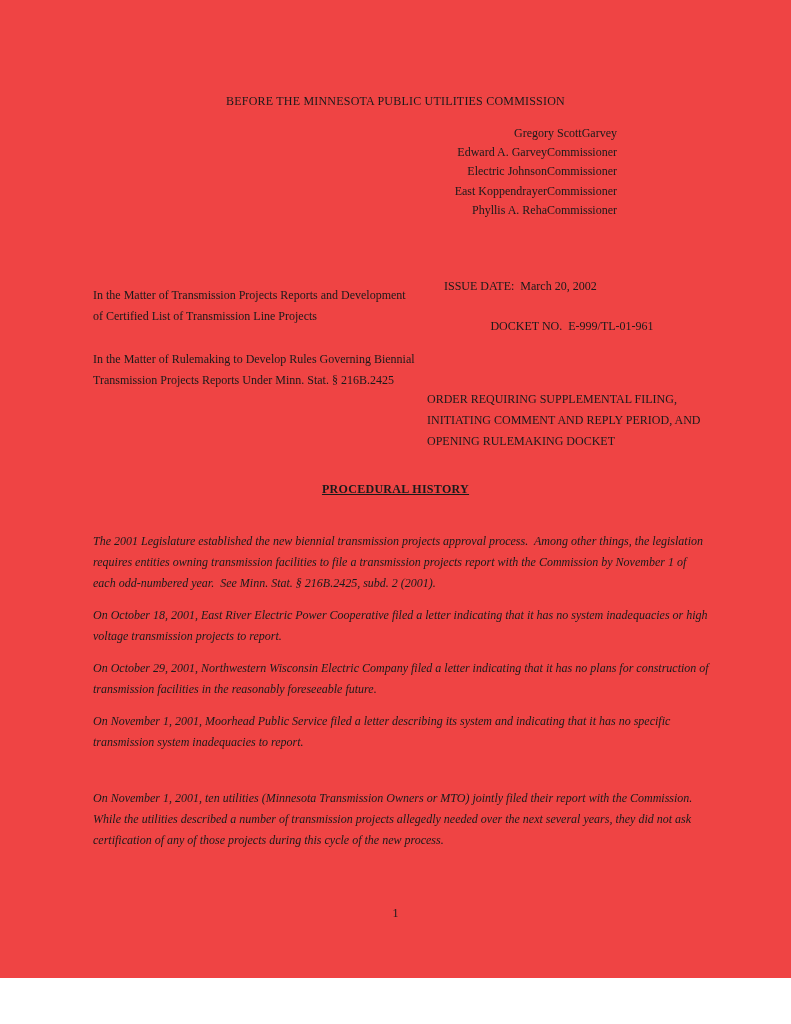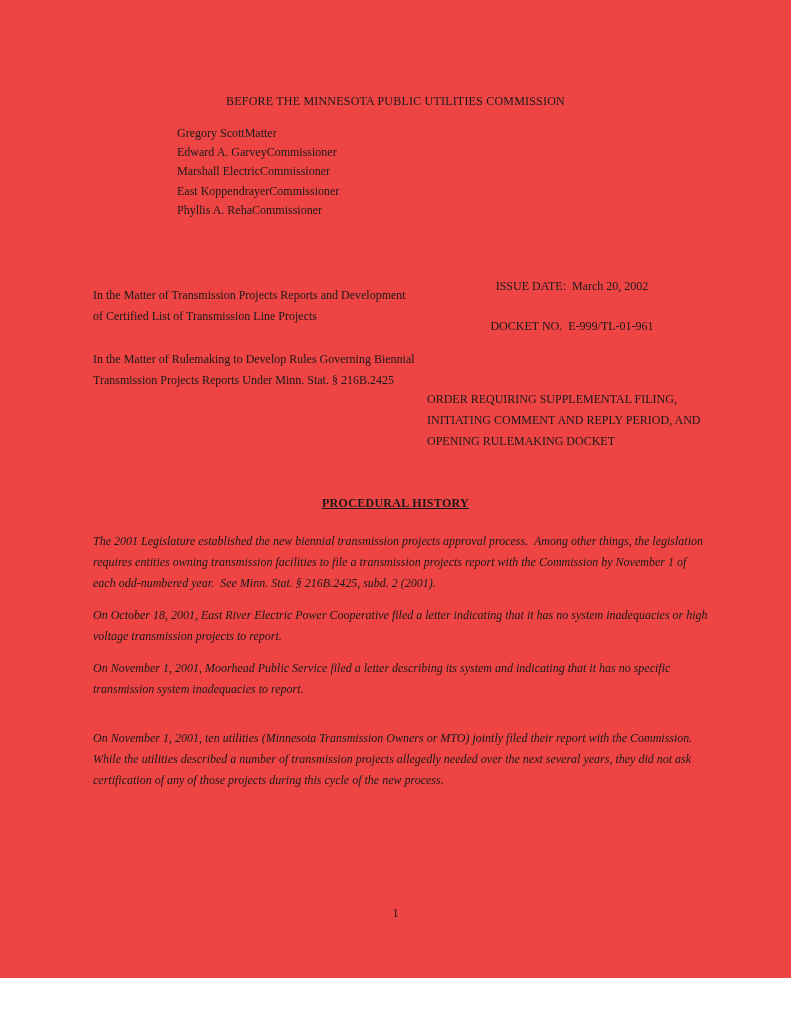--- a/index.html
+++ b/index.html
@@ -33,7 +33,7 @@
   }
   .commissioner-row {
     display: flex;
-    justify-content: flex-start;
+    justify-content: flex-end;
   }
   .caption { position: absolute; top: 0; left: 0; width: 100%; height: 100%; }
   .caption .block { position: absolute; white-space: pre-wrap; }

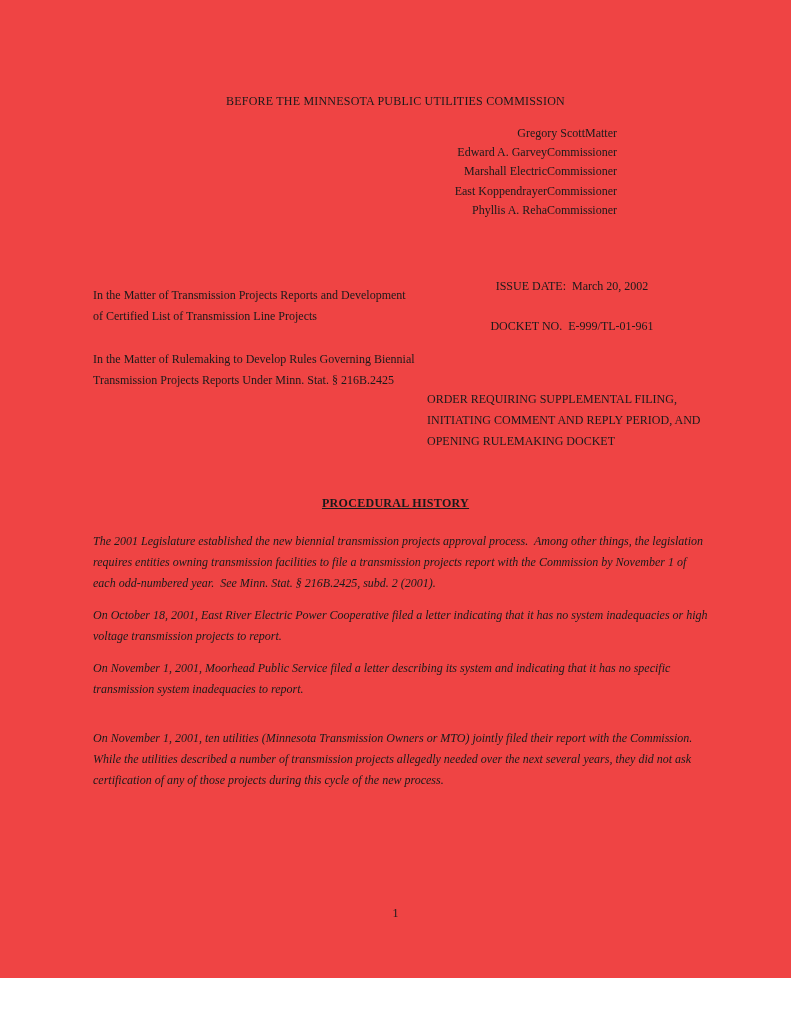--- a/index.html
+++ b/index.html
@@ -85,7 +85,7 @@
   <div class="commissioners">
     <div class="commissioner-row">
       <span>Gregory Scott</span>
-      <span>Matter</span>
+      <span>Garvey</span>
     </div>
     <div class="commissioner-row">
       <span>Edward A. Garvey</span>

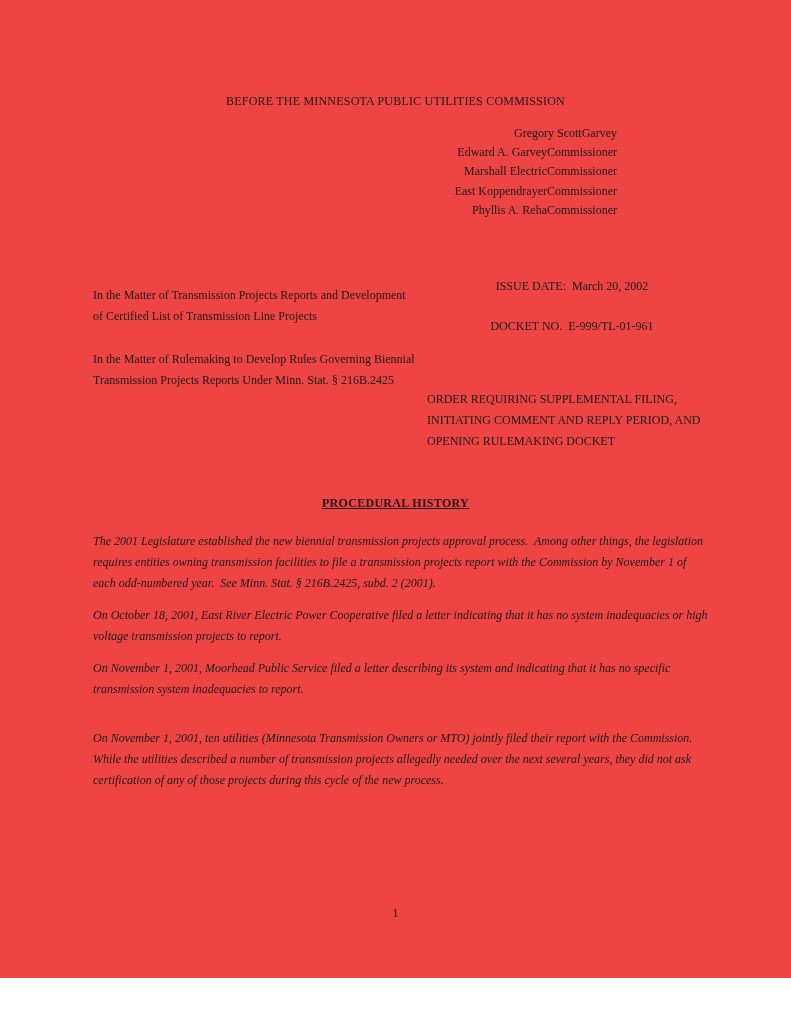--- a/index.html
+++ b/index.html
@@ -92,7 +92,7 @@
       <span>Commissioner</span>
     </div>
     <div class="commissioner-row">
-      <span>Marshall Electric</span>
+      <span>Electric Johnson</span>
       <span>Commissioner</span>
     </div>
     <div class="commissioner-row">

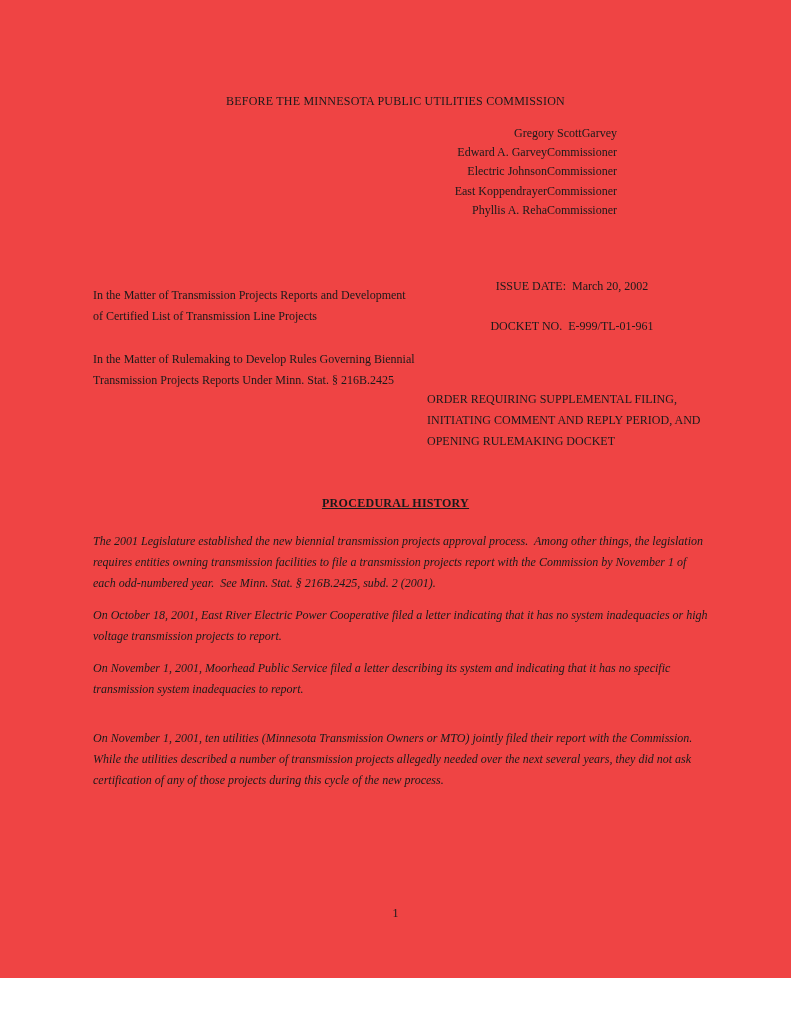--- a/index.html
+++ b/index.html
@@ -39,7 +39,7 @@
   .caption .block { position: absolute; white-space: pre-wrap; }
   .matter-1 { left: 93px; top: 285px; width: 322px; }
   .matter-2 { left: 93px; top: 349px; width: 322px; }
-  .issue-date { left: 427px; top: 276px; width: 290px; text-align: center; }
+  .issue-date { left: 444px; top: 276px; width: 290px; }
   .docket-1 { left: 427px; top: 316px; width: 290px; text-align: center; }
   .docket-2 { left: 427px; top: 349px; width: 290px; }
   .order-title { left: 427px; top: 389px; width: 292px; }

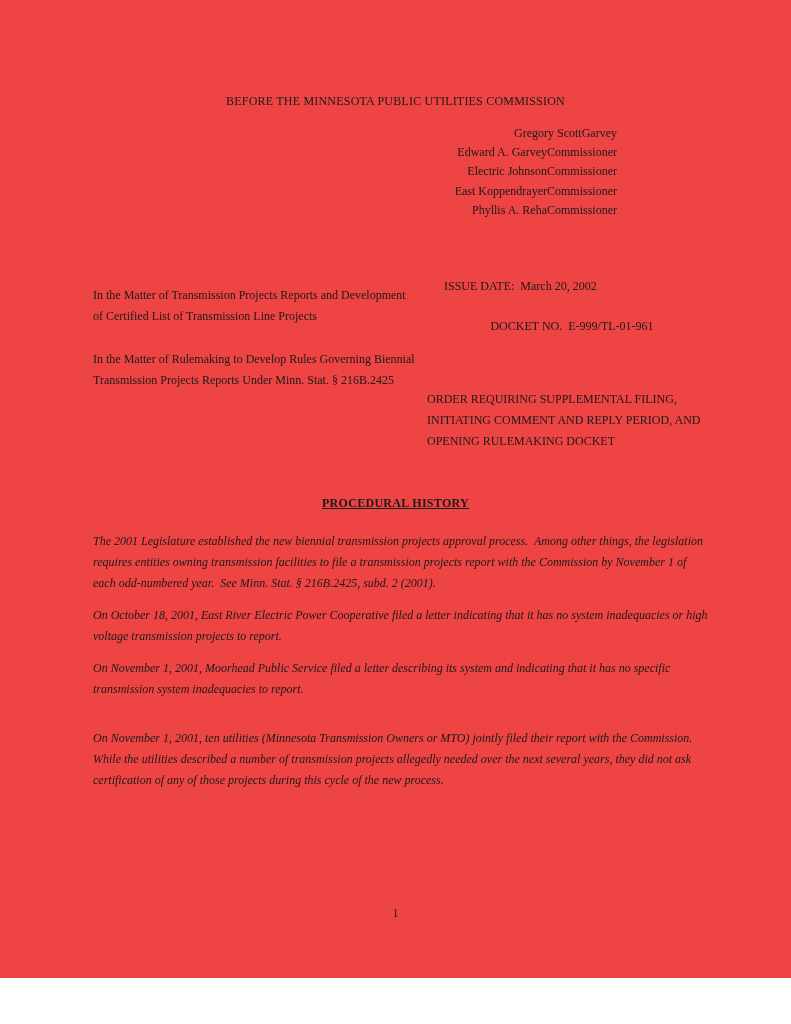--- a/index.html
+++ b/index.html
@@ -45,7 +45,7 @@
   .order-title { left: 427px; top: 389px; width: 292px; }
   .section-heading {
     position: absolute;
-    top: 493px;
+    top: 479px;
     left: 0;
     width: 100%;
     text-align: center;

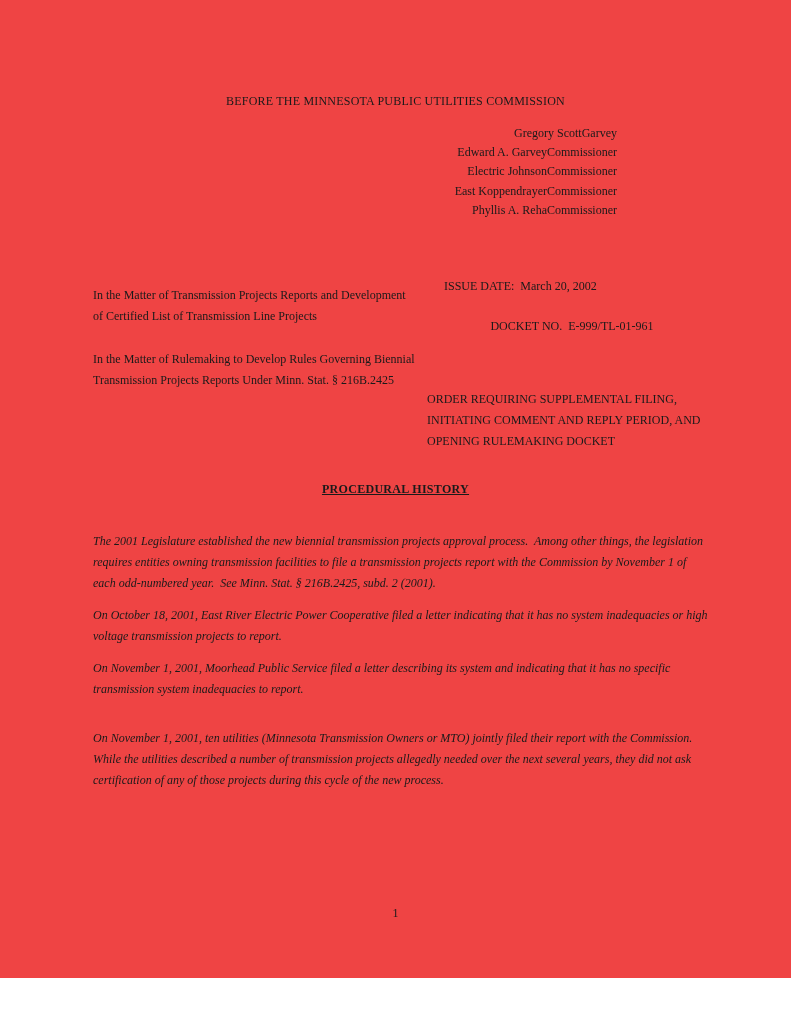--- a/index.html
+++ b/index.html
@@ -120,6 +120,7 @@
   <div class="body-text">
     <p>The 2001 Legislature established the new biennial transmission projects approval process.  Among other things, the legislation requires entities owning transmission facilities to file a transmission projects report with the Commission by November 1 of each odd-numbered year.  See Minn. Stat. § 216B.2425, subd. 2 (2001).</p>
     <p>On October 18, 2001, East River Electric Power Cooperative filed a letter indicating that it has no system inadequacies or high voltage transmission projects to report.</p>
+    <p>On October 29, 2001, Northwestern Wisconsin Electric Company filed a letter indicating that it has no plans for construction of transmission facilities in the reasonably foreseeable future.</p>
     <p class="gap-after">On November 1, 2001, Moorhead Public Service filed a letter describing its system and indicating that it has no specific transmission system inadequacies to report.</p>
     <p>On November 1, 2001, ten utilities (Minnesota Transmission Owners or MTO) jointly filed their report with the Commission.  While the utilities described a number of transmission projects allegedly needed over the next several years, they did not ask certification of any of those projects during this cycle of the new process.</p>
   </div>

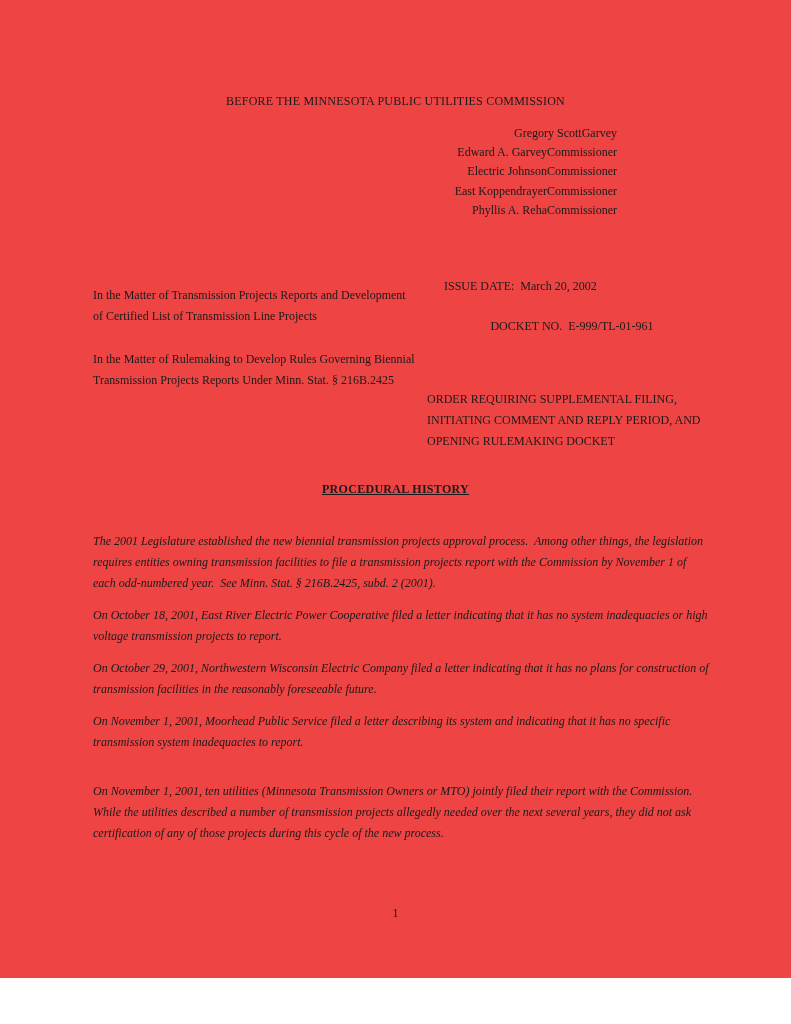--- a/index.html
+++ b/index.html
@@ -66,7 +66,7 @@
     margin-bottom: 11px;
     white-space: pre-wrap;
   }
-  .body-text p.gap-after { margin-bottom: 28px; }
+  .body-text p.gap-after { margin-bottom: 35px; }
   .page-number {
     position: absolute;
     top: 903px;

